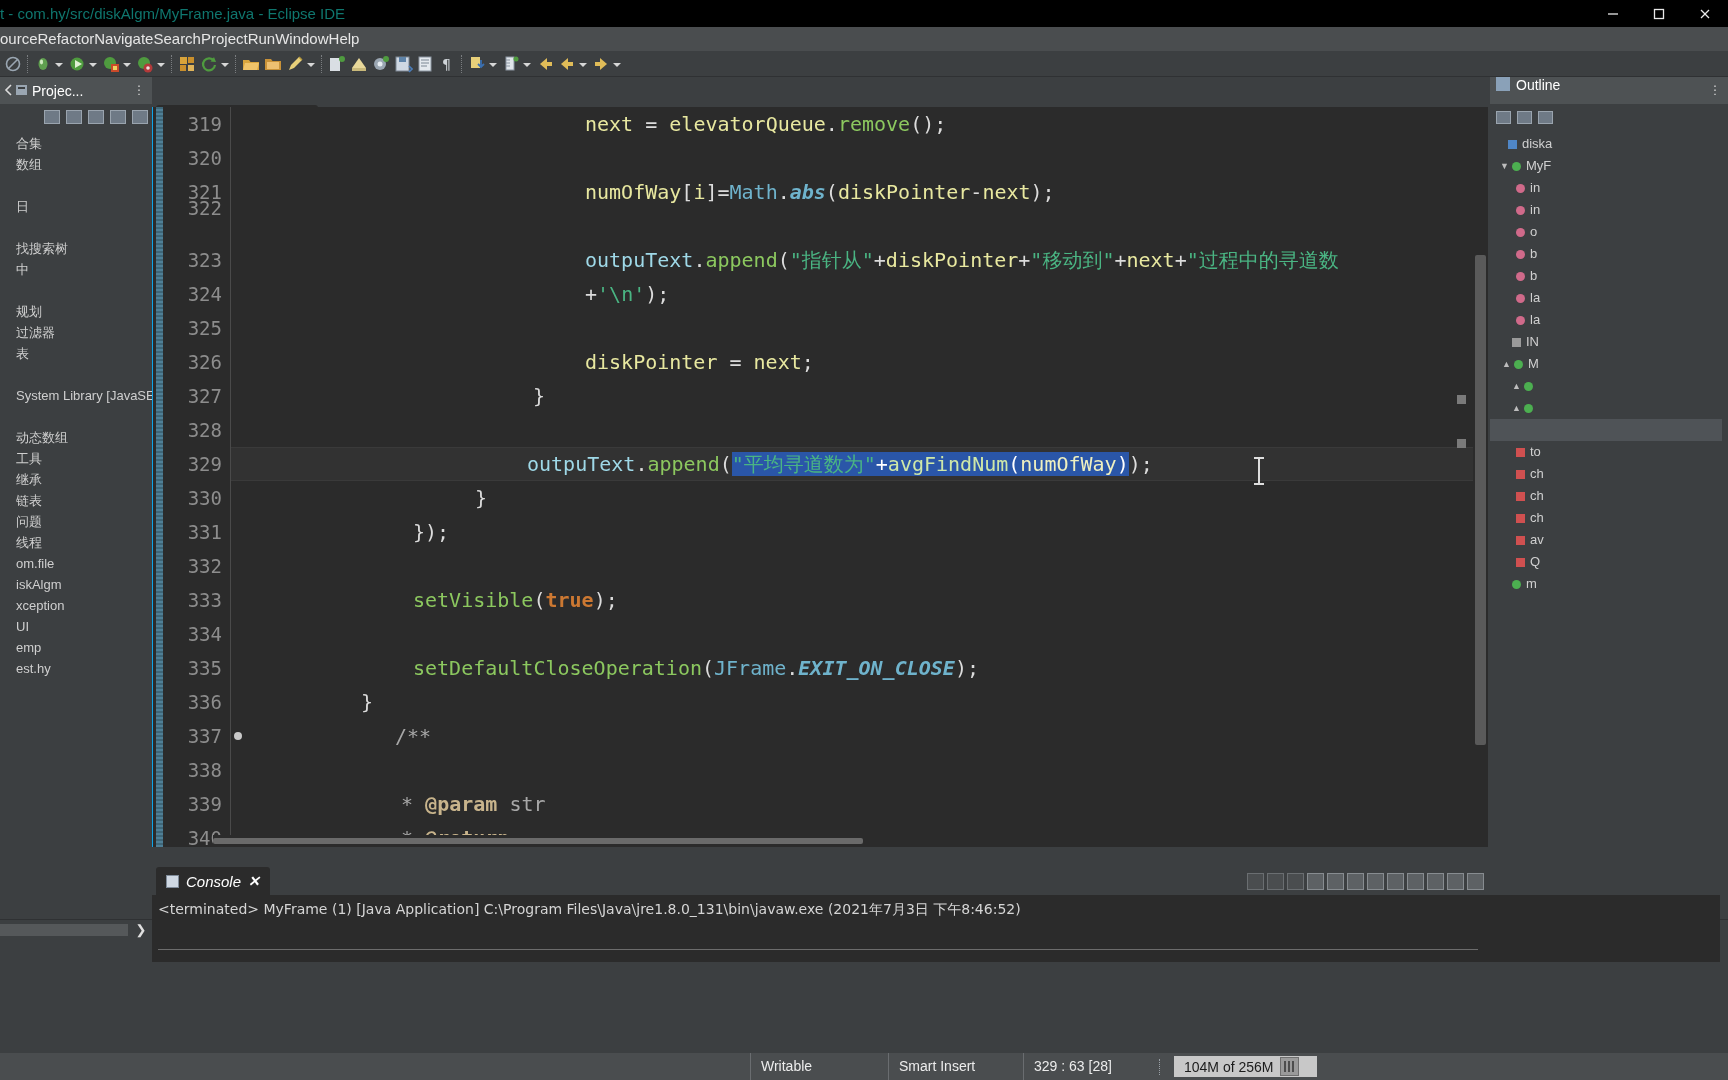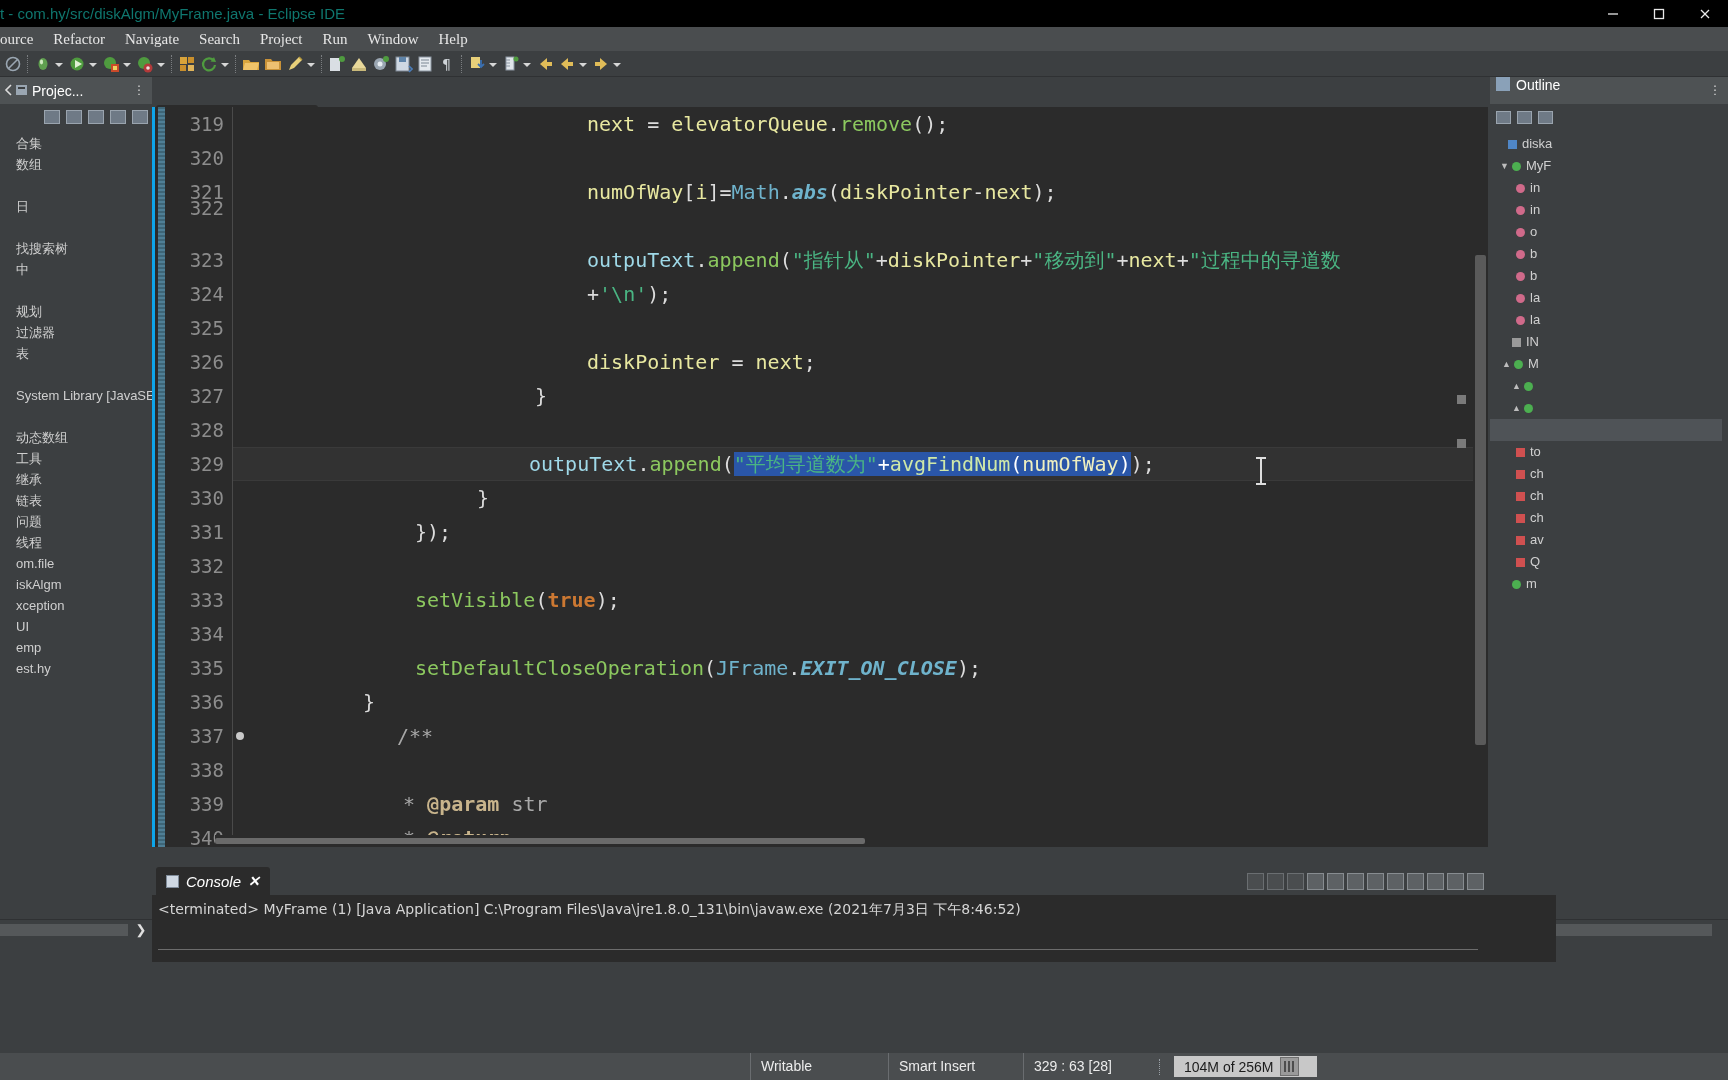--- a/index.html
+++ b/index.html
@@ -35,7 +35,7 @@
     background: #4a4d4f; color: #e6e6e6;
     font-size: 15px; display: flex; align-items: center;
   }
-  .menubar .mi { padding: 0 10px; line-height: 24px; white-space: nowrap; font-family: Liberation Serif, serif; }
+  .menubar .mi { padding: 0 0; line-height: 24px; white-space: nowrap; }
   .menubar .mi:first-child { padding-left: 0; }
 
   

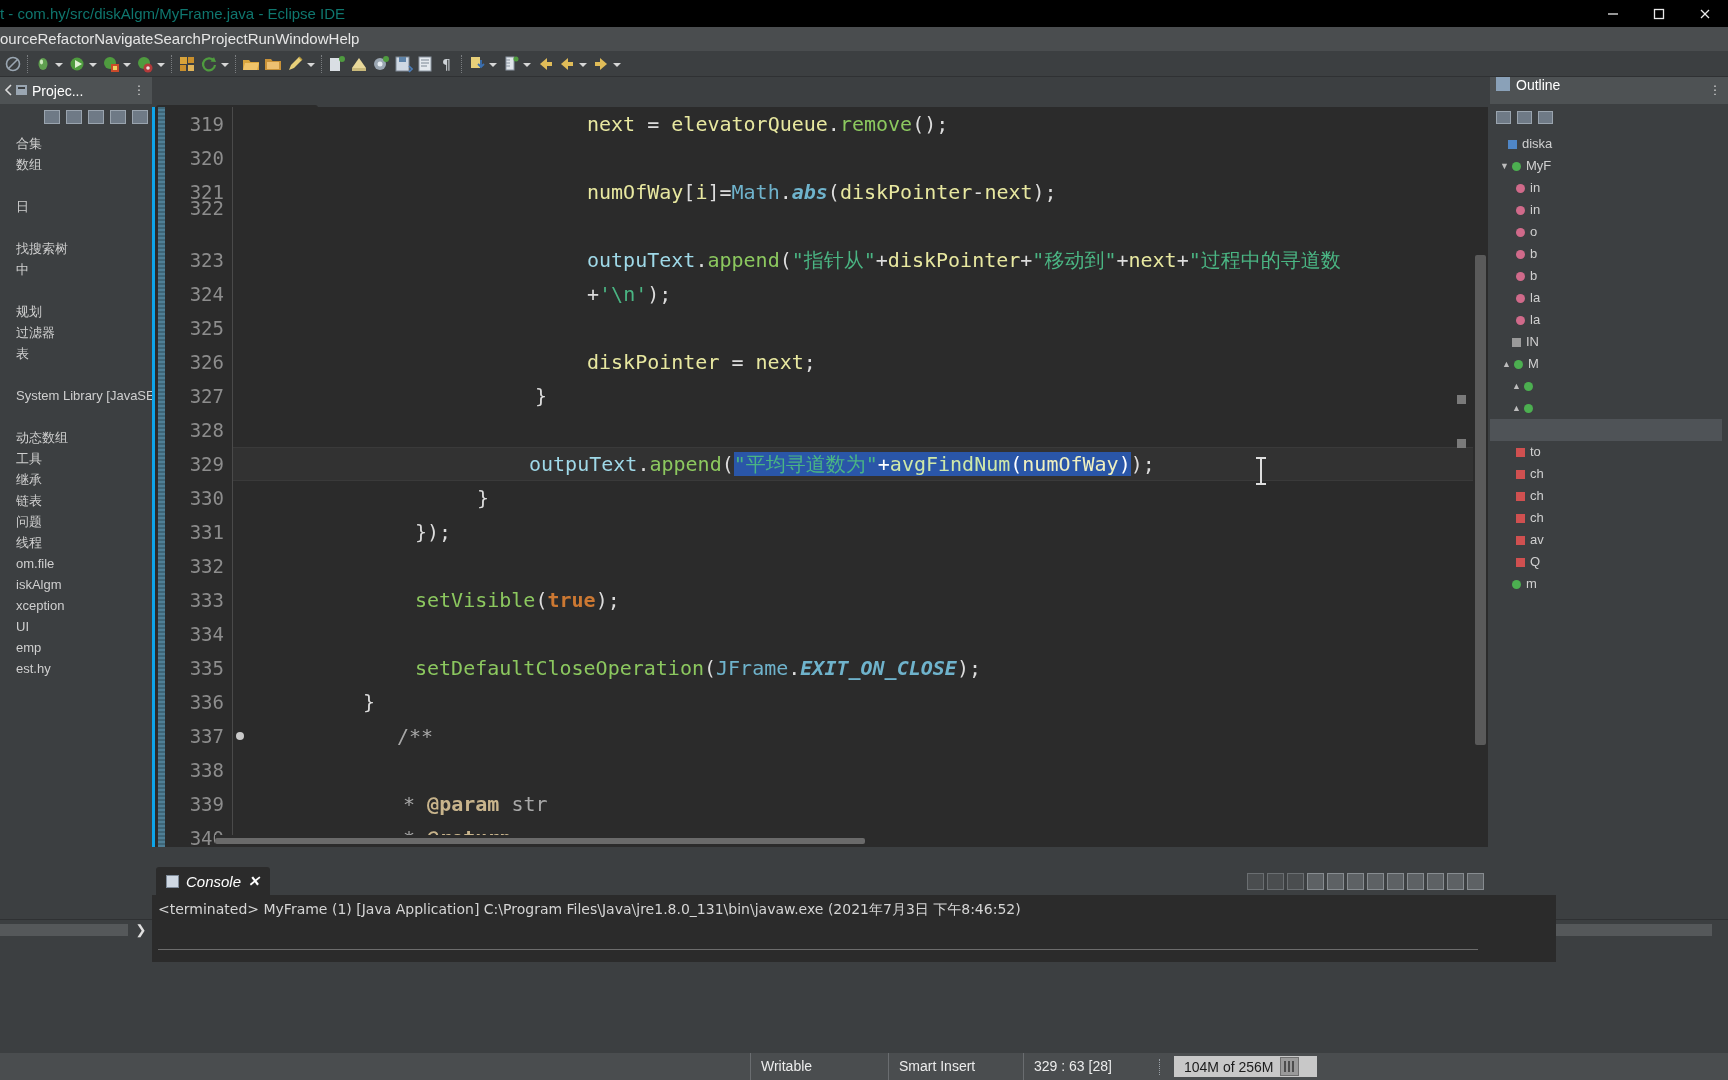--- a/index.html
+++ b/index.html
@@ -102,7 +102,7 @@
   .code-area {
     position: absolute; left: 0; top: 30px; width: 1336px; height: 740px;
     background: #2b2b2b; overflow: hidden;
-    border-left: 3px solid #0ea5e9;
+    border-left: 1px solid #0ea5e9;
   }
   .change-bar {
     position: absolute; left: 3px; top: 0; width: 7px; height: 740px;

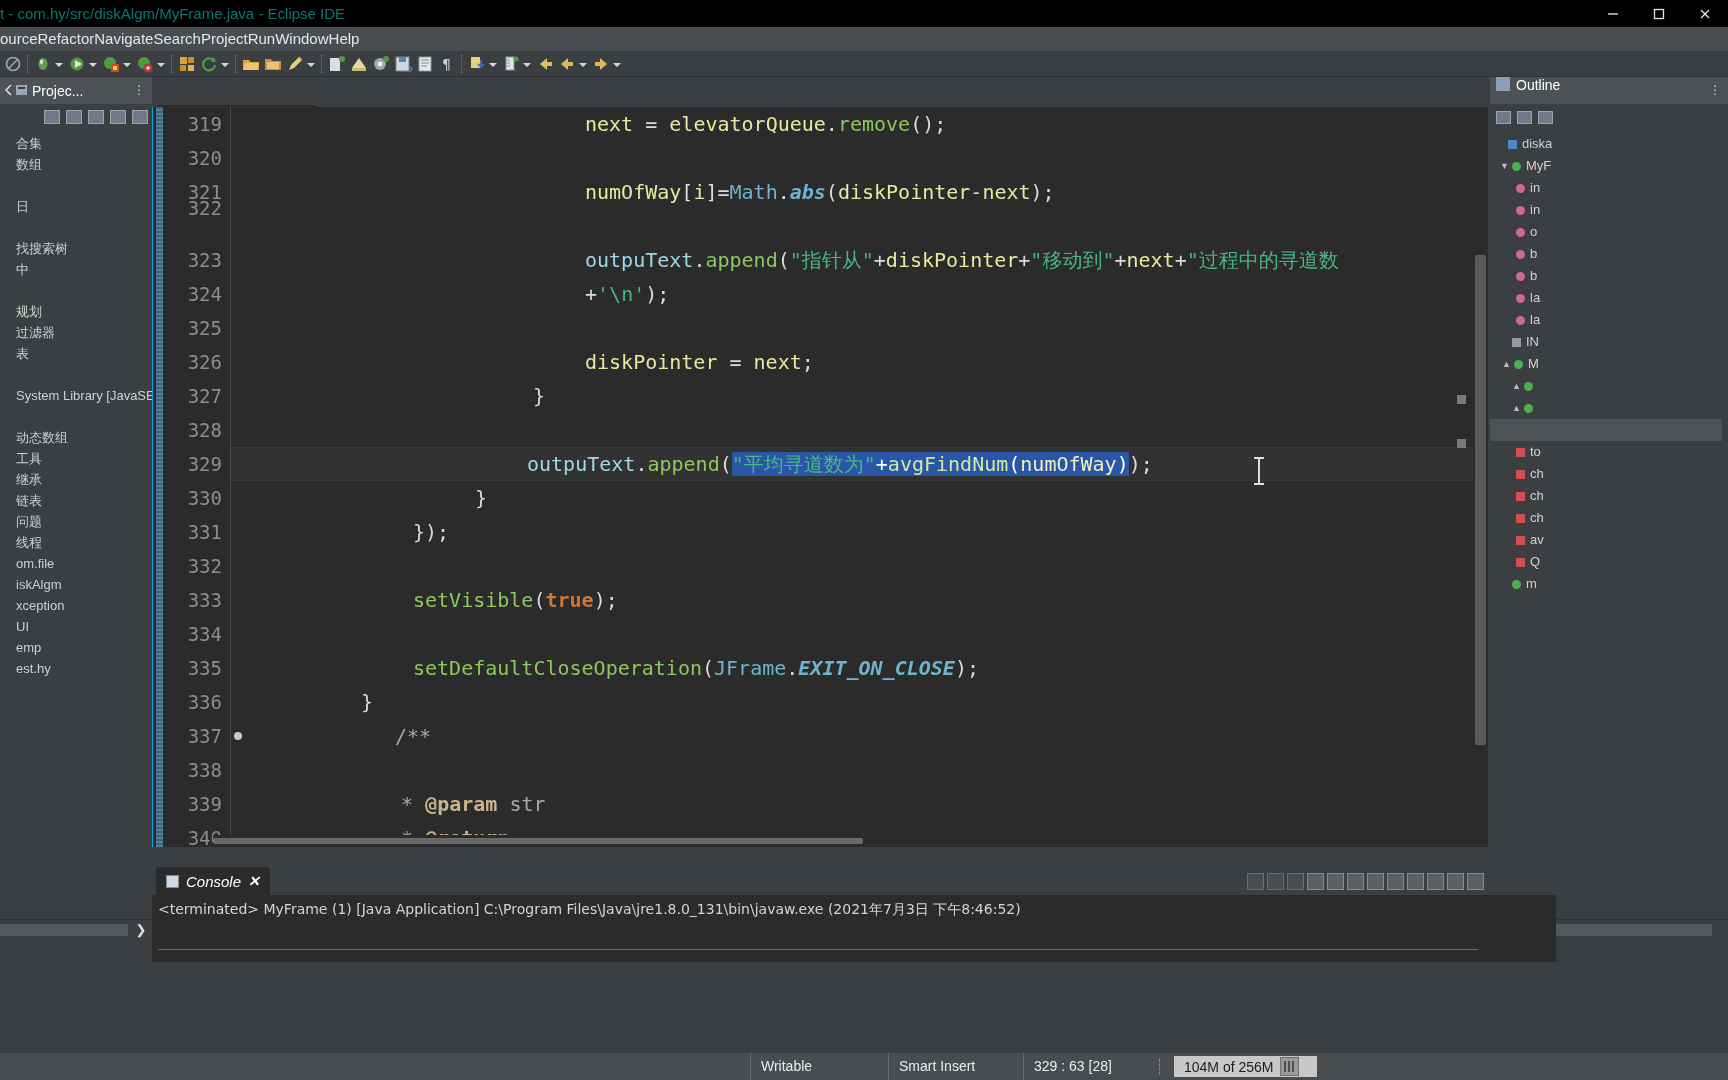--- a/index.html
+++ b/index.html
@@ -217,7 +217,7 @@
   .c-tool { width: 17px; height: 17px; background: #5d6164; border: 1px solid #878c90; }
   .c-tool.dim { background: #4a4d4f; border-color: #6a6e71; }
   .c-body {
-    position: absolute; left: 0; top: 28px; width: 1404px; height: 67px; background: #2b2b2b; padding-left: 12px;
+    position: absolute; left: 0; top: 28px; width: 1568px; height: 67px; background: #2b2b2b; padding-left: 12px;
   }
   .c-line {
     position: absolute; left: 6px; top: 6px;

